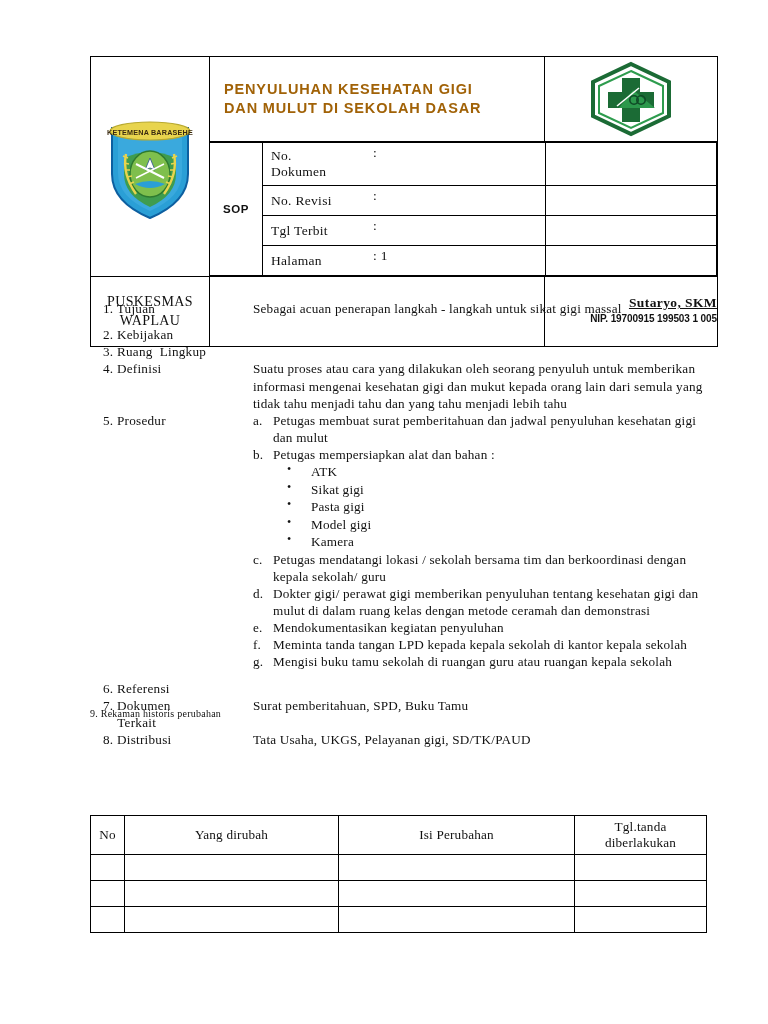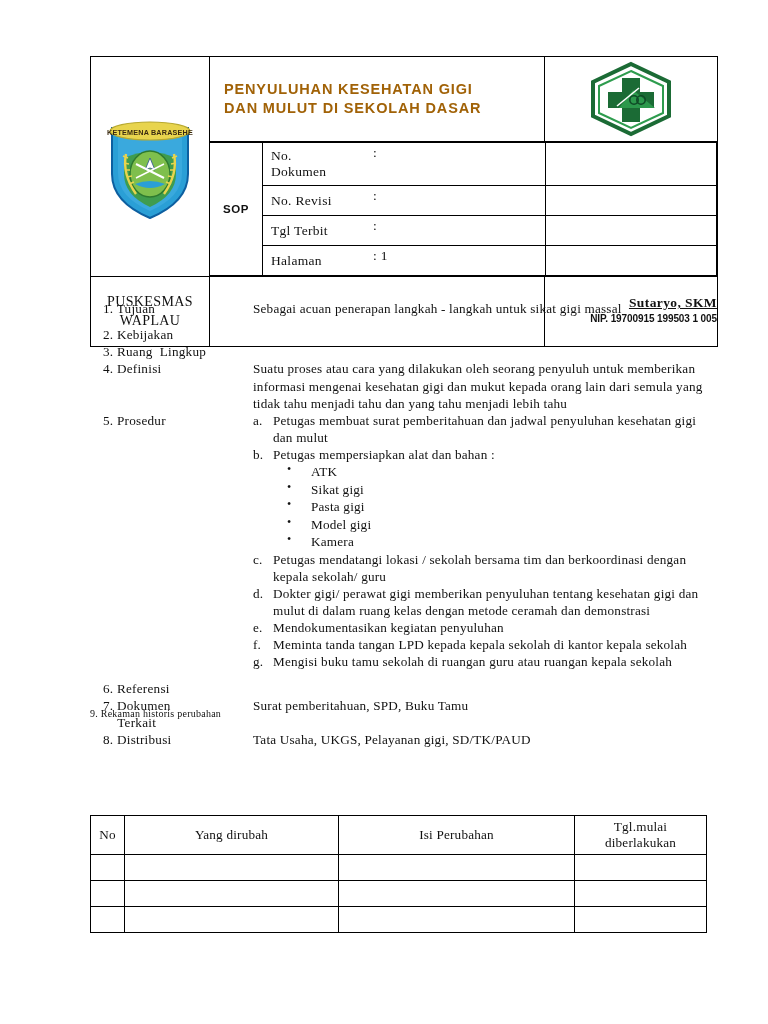--- a/index.html
+++ b/index.html
@@ -425,7 +425,7 @@
         <td class="col-yang">Yang dirubah</td>
         <td class="col-isi">Isi Perubahan</td>
         <td class="col-tgl">
-          <div>Tgl.mulai</div>
+          <div>Tgl.tanda</div>
           <div>diberlakukan</div>
         </td>
       </tr>

